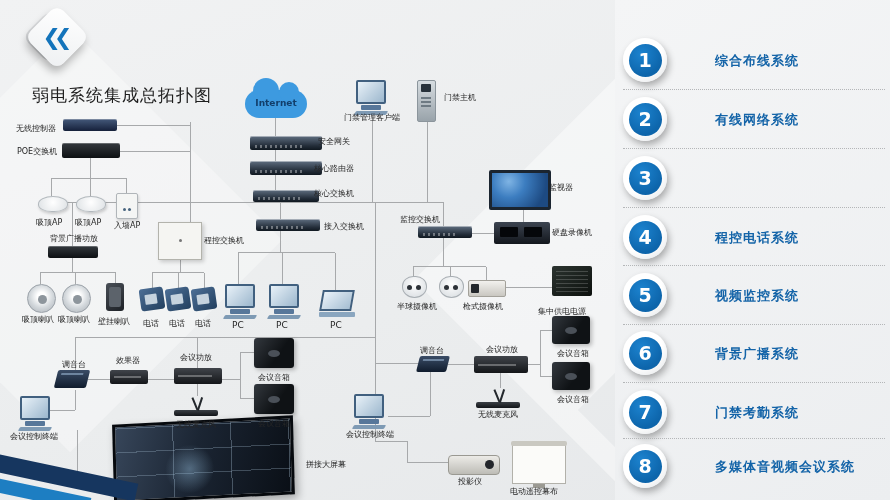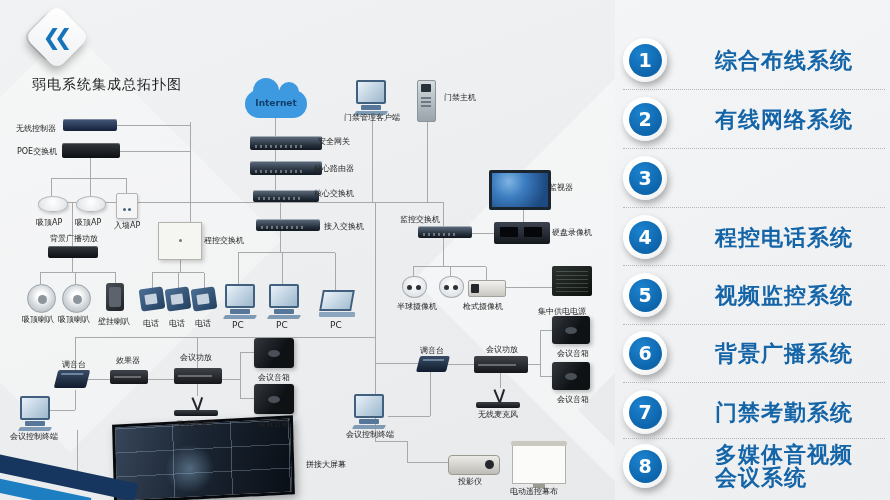--- a/index.html
+++ b/index.html
@@ -18,7 +18,7 @@
   .mrow{position:absolute;left:8px;width:260px;height:44px;display:flex;align-items:center;}
   .mcircle{width:44px;height:44px;border-radius:50%;background:radial-gradient(circle at 35% 30%,#ffffff 55%,#dfe2e5);box-shadow:2px 4px 7px rgba(0,0,0,.3);display:flex;align-items:center;justify-content:center;flex:0 0 44px;}
   .mcircle .inner{width:33px;height:33px;border-radius:50%;background:radial-gradient(circle at 38% 30%,#1c83cf,#0d65ab 70%);color:#fff;font-size:19px;font-weight:bold;display:flex;align-items:center;justify-content:center;}
-  .mlabel{margin-left:48px;font-size:22px;font-weight:bold;color:#1464a8;letter-spacing:1px;width:148px;line-height:23px;}
+  .mlabel{margin-left:48px;font-size:13px;font-weight:bold;color:#1464a8;letter-spacing:1px;width:148px;line-height:23px;}
   .mdiv{position:absolute;left:8px;width:262px;height:0;border-top:1px dotted #b4b6b8;}
   
   .lbl{position:absolute;font-size:8px;color:#262626;white-space:nowrap;z-index:5;}

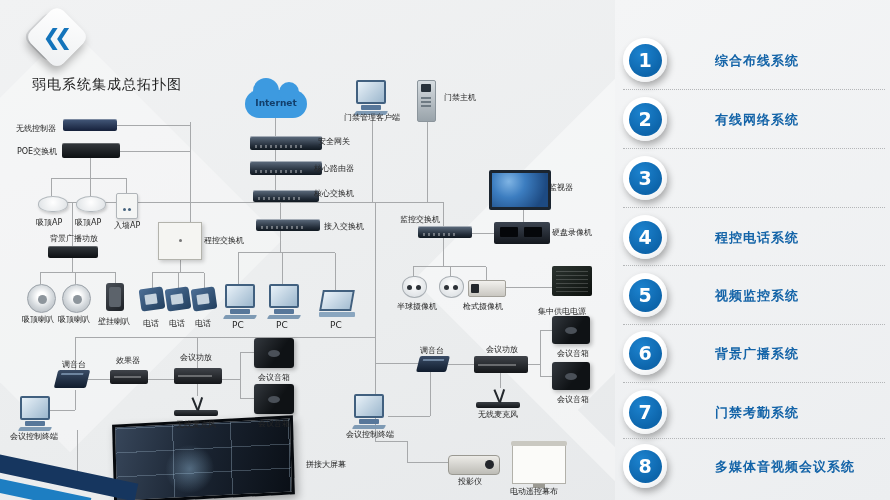--- a/index.html
+++ b/index.html
@@ -8,7 +8,7 @@
   .deco{position:absolute;pointer-events:none;}
   
   #title{position:absolute;left:113px;top:16px;font-size:39px;font-weight:bold;color:#151515;letter-spacing:2px;white-space:nowrap;}
-  #subtitle{position:absolute;left:32px;top:76px;font-size:14px;color:#1e1e1e;letter-spacing:1px;white-space:nowrap;}
+  #subtitle{position:absolute;left:32px;top:84px;font-size:17px;color:#1e1e1e;letter-spacing:1px;white-space:nowrap;}
   .tile{position:absolute;border-radius:9px;}
   #tile-back{left:30px;top:18px;width:38px;height:38px;background:linear-gradient(145deg,#e3e4e6,#c8cacd);transform:rotate(45deg);}
   #tile-front{left:34px;top:14px;width:46px;height:46px;background:linear-gradient(145deg,#ffffff,#eef0f2);transform:rotate(45deg);box-shadow:3px 5px 9px rgba(0,0,0,.28);}

